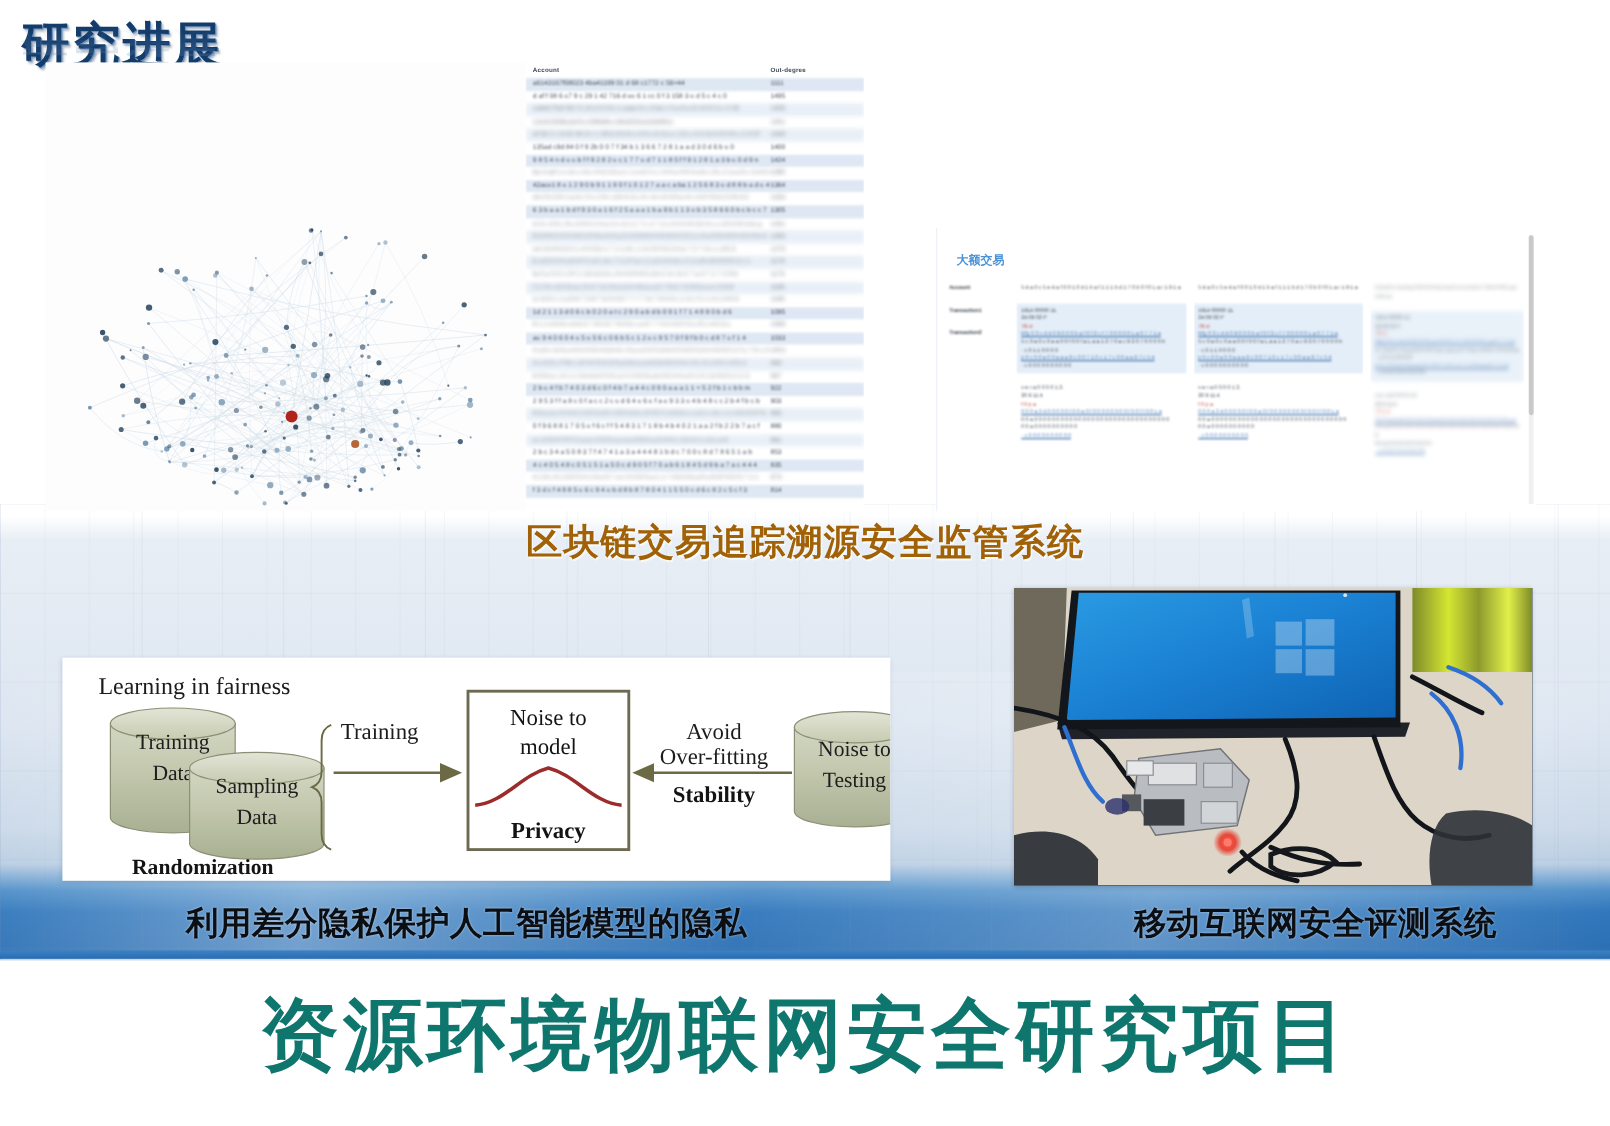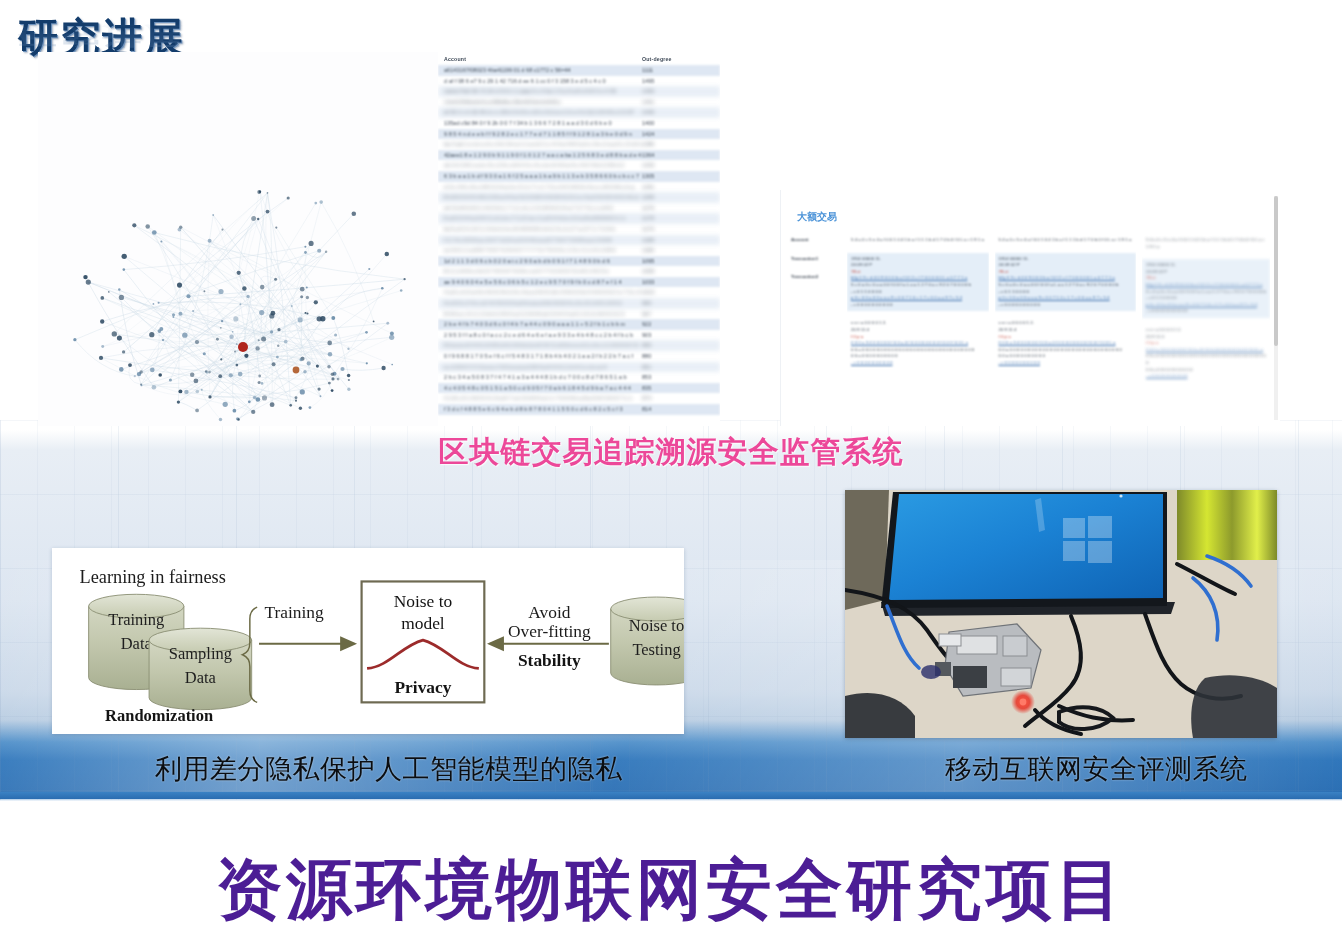--- a/index.html
+++ b/index.html
@@ -132,7 +132,7 @@
     position: absolute; left: 0; top: 432px; width: 1342px;
     text-align: center;
     font-family: "DejaVu Sans", sans-serif;
-    font-weight: bold; font-size: 30px; color: #ec4899;
+    font-weight: bold; font-size: 30px; color: #a16207;
     letter-spacing: 1px;
     text-shadow: 0 0 2px rgba(255,255,255,.9), 1px 1px 1px rgba(255,255,255,.75);
     filter: blur(.35px);

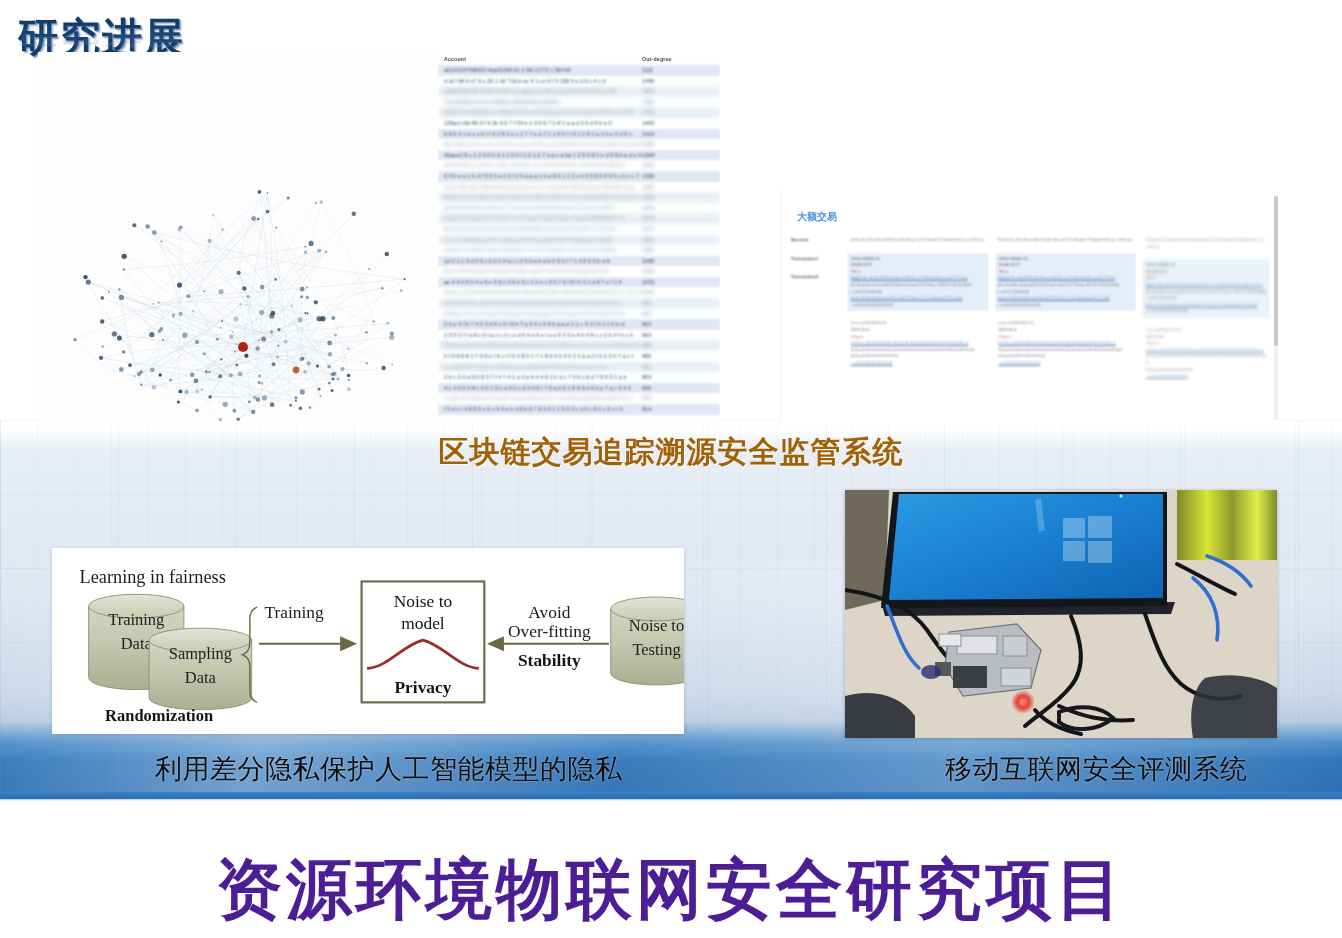--- a/index.html
+++ b/index.html
@@ -140,7 +140,7 @@
 
   
   #panel-dp {
-    position: absolute; left: 52px; top: 548px; width: 632px; height: 186px;
+    position: absolute; left: 52px; top: 548px; width: 690px; height: 186px;
     background: #ffffff;
     box-shadow: 0 1px 4px rgba(30,60,100,.22);
     overflow: hidden;

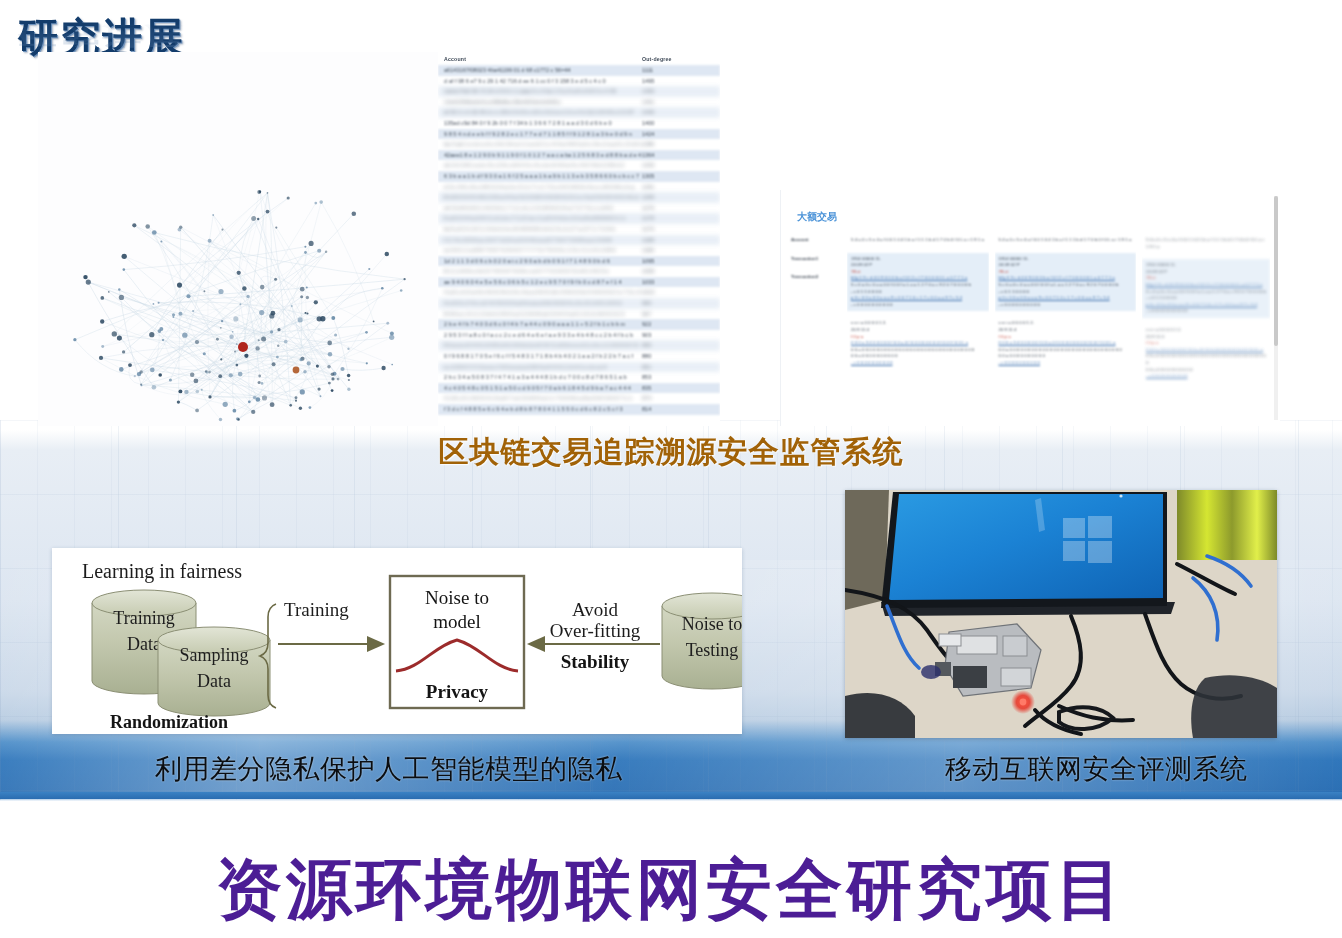--- a/index.html
+++ b/index.html
@@ -159,7 +159,7 @@
   .caption-sub {
     position: absolute;
     font-family: "DejaVu Sans", sans-serif;
-    font-weight: normal; font-size: 27px; color: #0b0e12;
+    font-weight: bold; font-size: 27px; color: #0b0e12;
     letter-spacing: .5px;
     text-shadow: 0 0 2px rgba(255,255,255,.55);
     filter: blur(.3px);

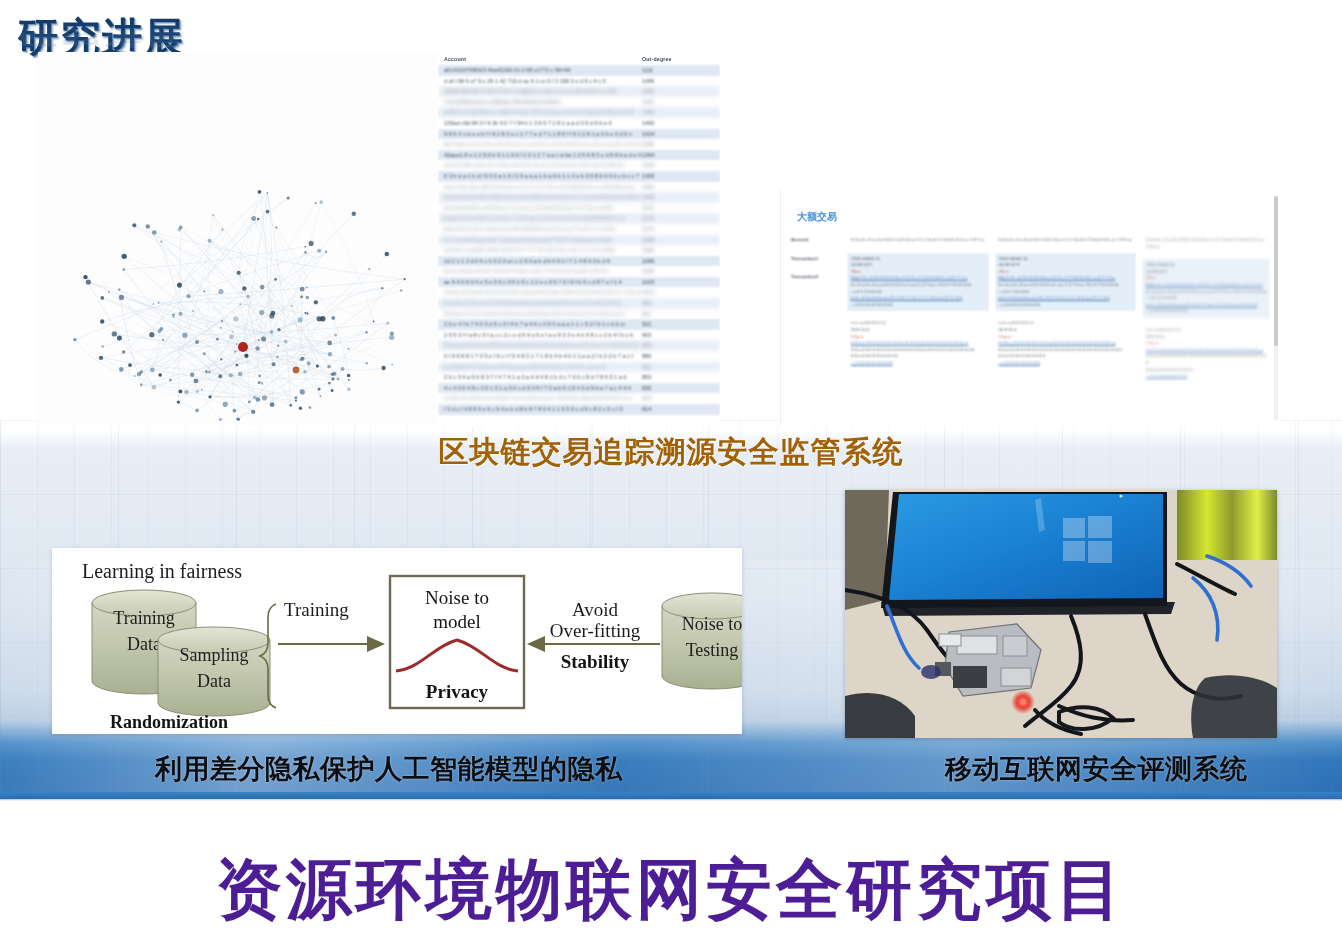--- a/index.html
+++ b/index.html
@@ -169,10 +169,10 @@
 
   
   #footer-title {
-    position: absolute; left: 0; top: 845px; width: 1342px;
+    position: absolute; left: 0; top: 818px; width: 1342px;
     text-align: center;
     font-family: "DejaVu Sans", sans-serif;
-    font-weight: bold; font-size: 66px; color: #4c1d95;
+    font-weight: bold; font-size: 66px; color: #0f766e;
     letter-spacing: 4px;
     filter: blur(.45px);
   }

